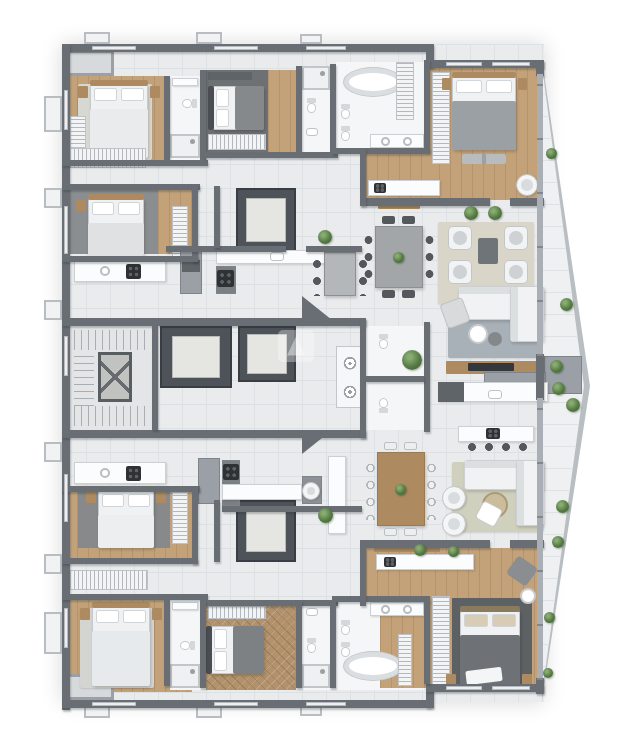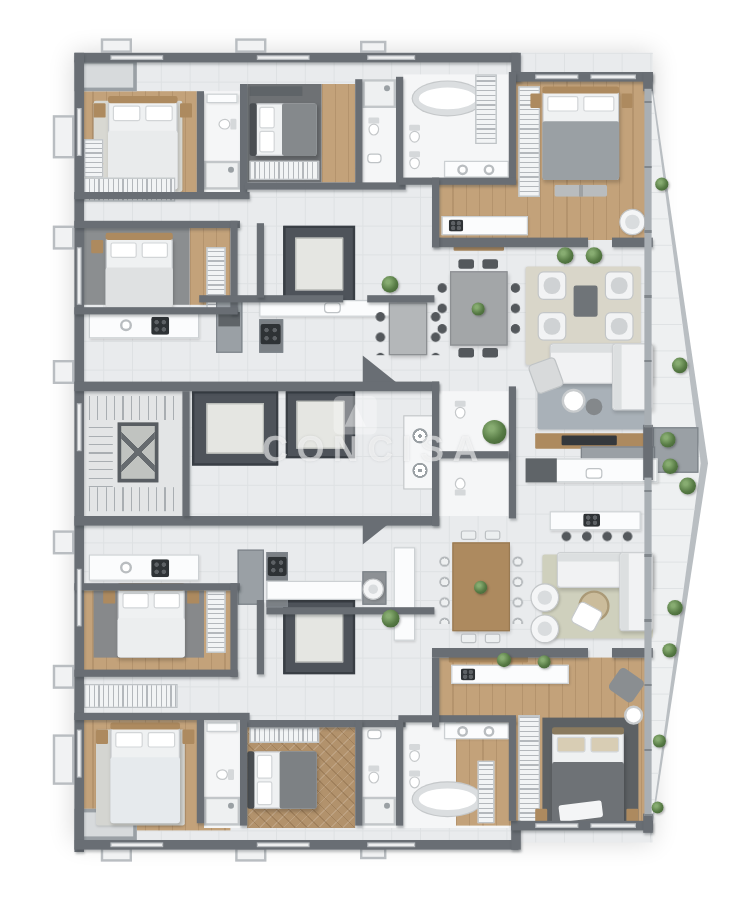--- a/index.html
+++ b/index.html
@@ -471,7 +471,6 @@
   <div class="plant" style="left:543px;top:668px;width:10px;height:10px"></div>
 
   <div class="wm-logo" style="left:278px;top:330px;width:36px;height:32px"></div>
-  <div class="wm" style="left:182px;top:358px;width:260px;height:40px">CONCISA</div>
 
 </div>
 

